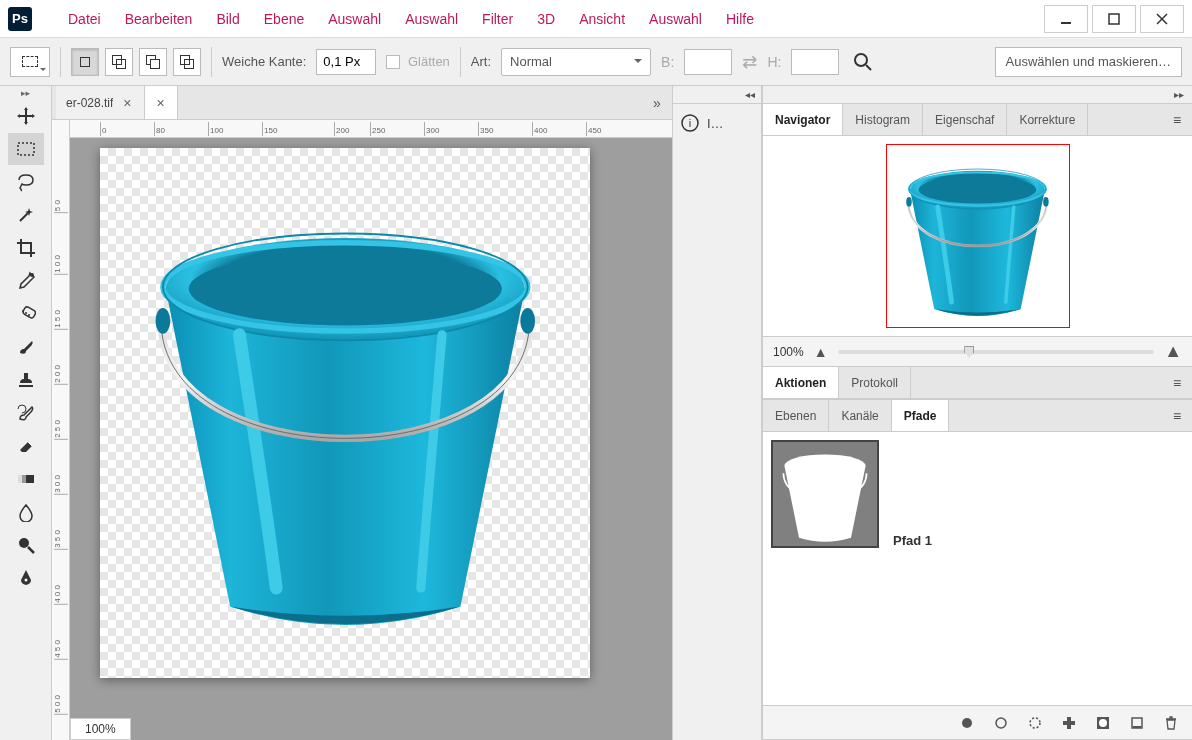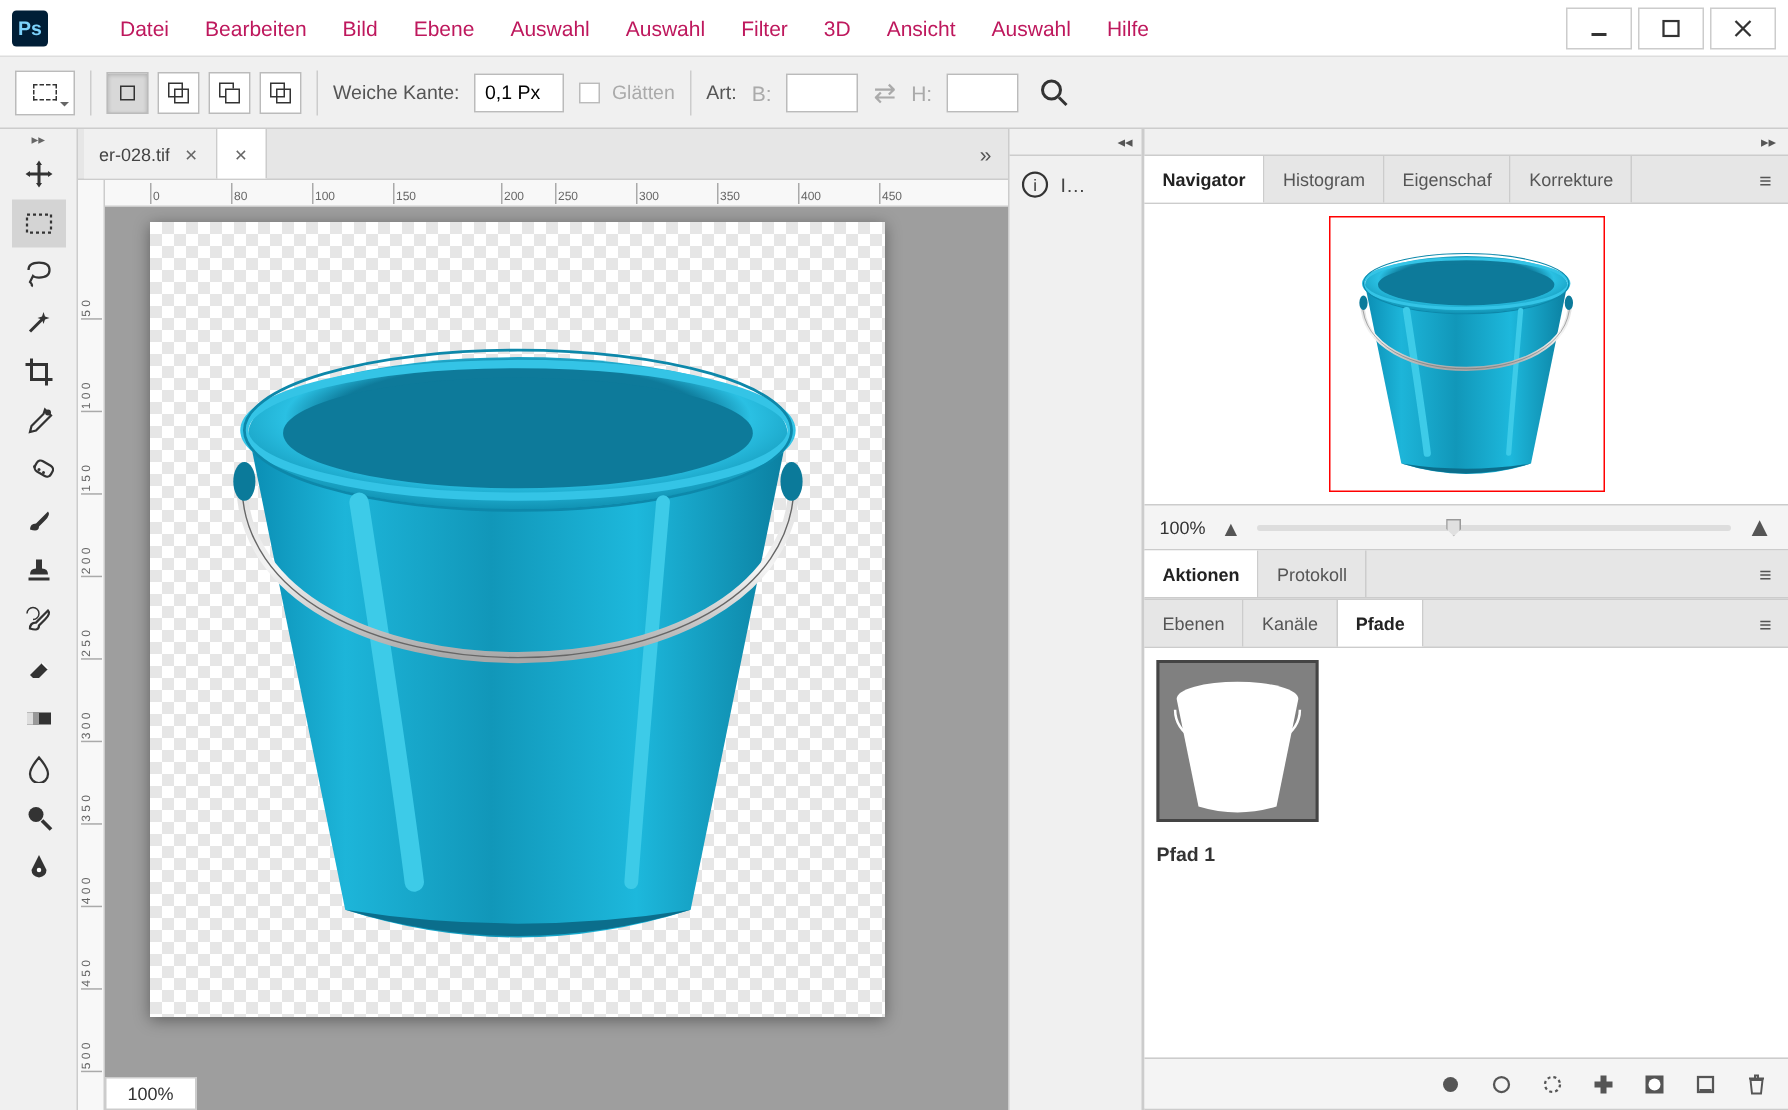--- a/index.html
+++ b/index.html
@@ -26,14 +26,14 @@
   .ps-logo {
     width: 24px; height: 24px;
     background: #001e36;
-    color: #7dd3fc;
+    color: #ffffff;
     font-weight: bold;
     font-size: 13px;
     display: flex;
     align-items: center;
     justify-content: center;
     border-radius: 3px;
-    margin-right: 36px;
+    margin-right: 24px;
   }
   .menu-item {
     padding: 6px 12px;

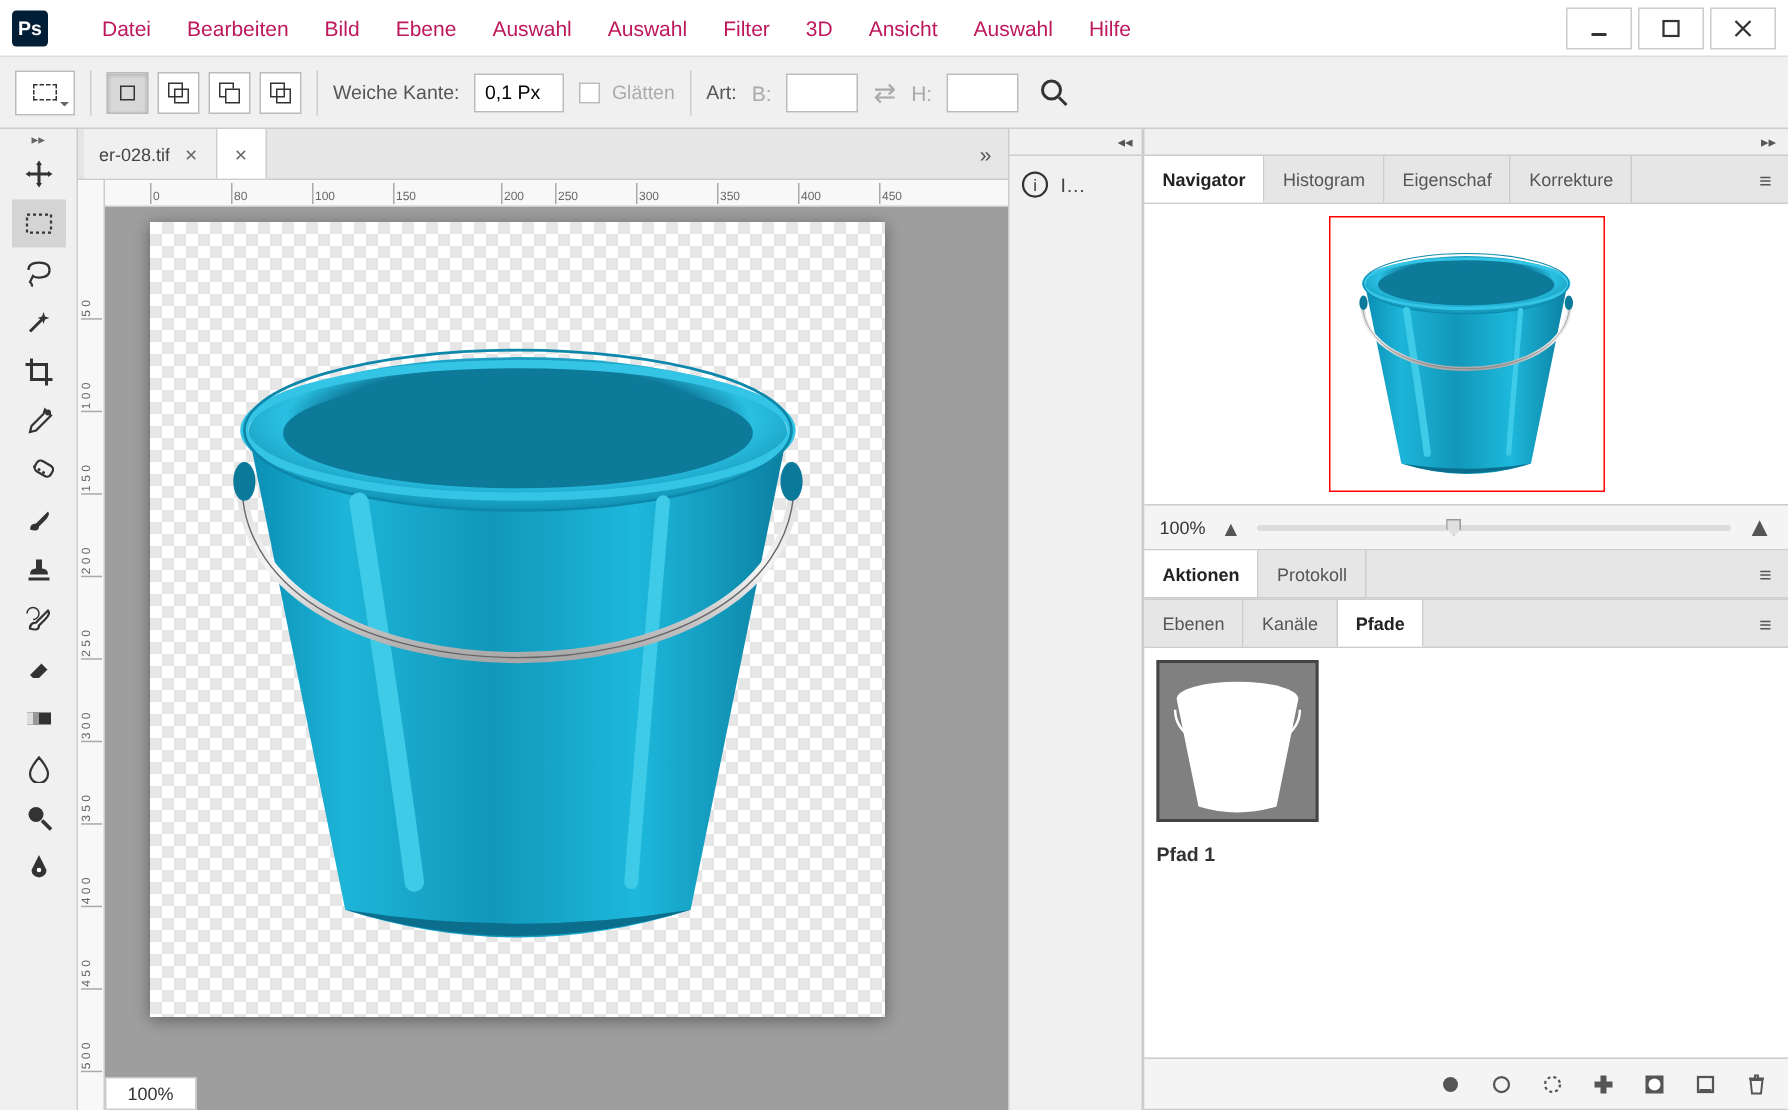--- a/index.html
+++ b/index.html
@@ -596,6 +596,9 @@
   </span>
   <div class="sep"></div>
   <span class="label">Art:</span>
+  <div class="select">
+      <span>Normal</span>
+    </div>
   <span class="scrub disabled">B:</span>
   <input class="num-input" disabled="" value="" style="">
   <span class="swap-icon">⇄</span>

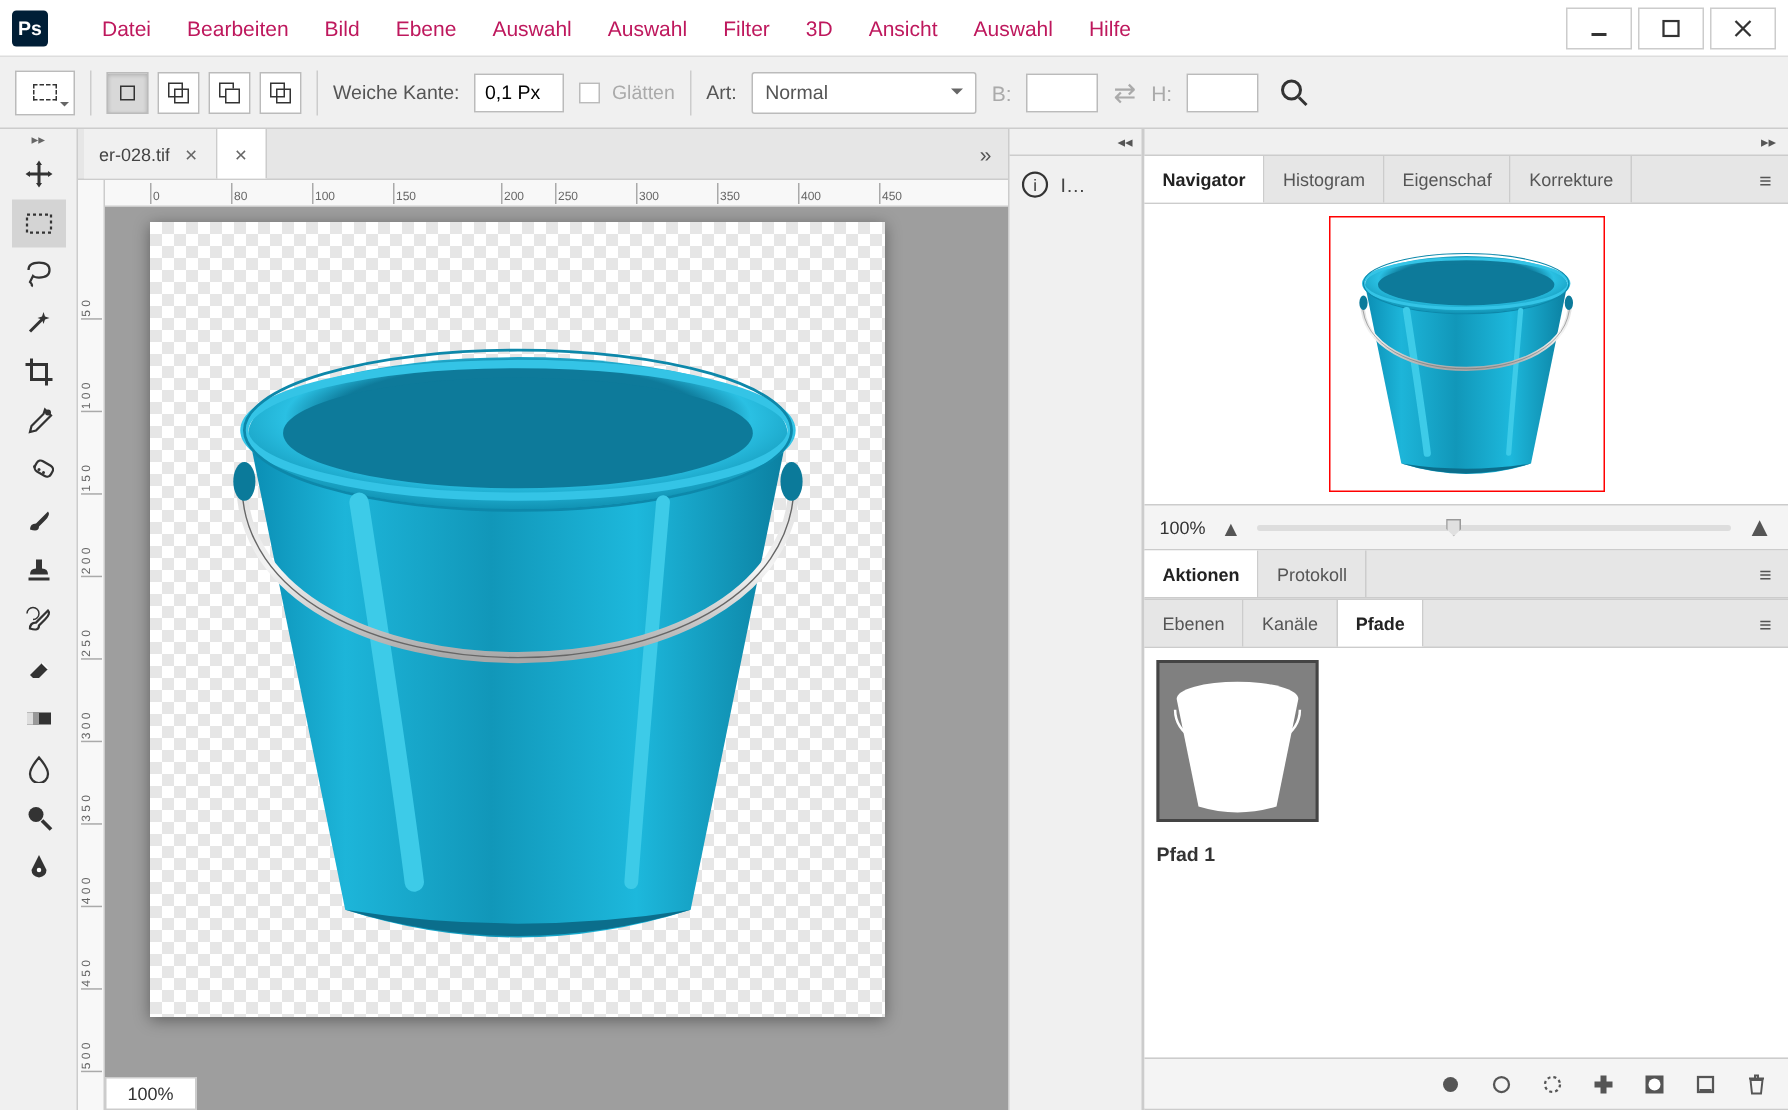--- a/index.html
+++ b/index.html
@@ -608,6 +608,7 @@
       <circle cx="8" cy="8" r="6" fill="none" stroke="#333" stroke-width="2"></circle>
       <line x1="13" y1="13" x2="18" y2="18" stroke="#333" stroke-width="2"></line>
     </svg>
+  <div class="select-btn">Auswählen und maskieren…</div>
 </div>
 
 <div class="main-row">

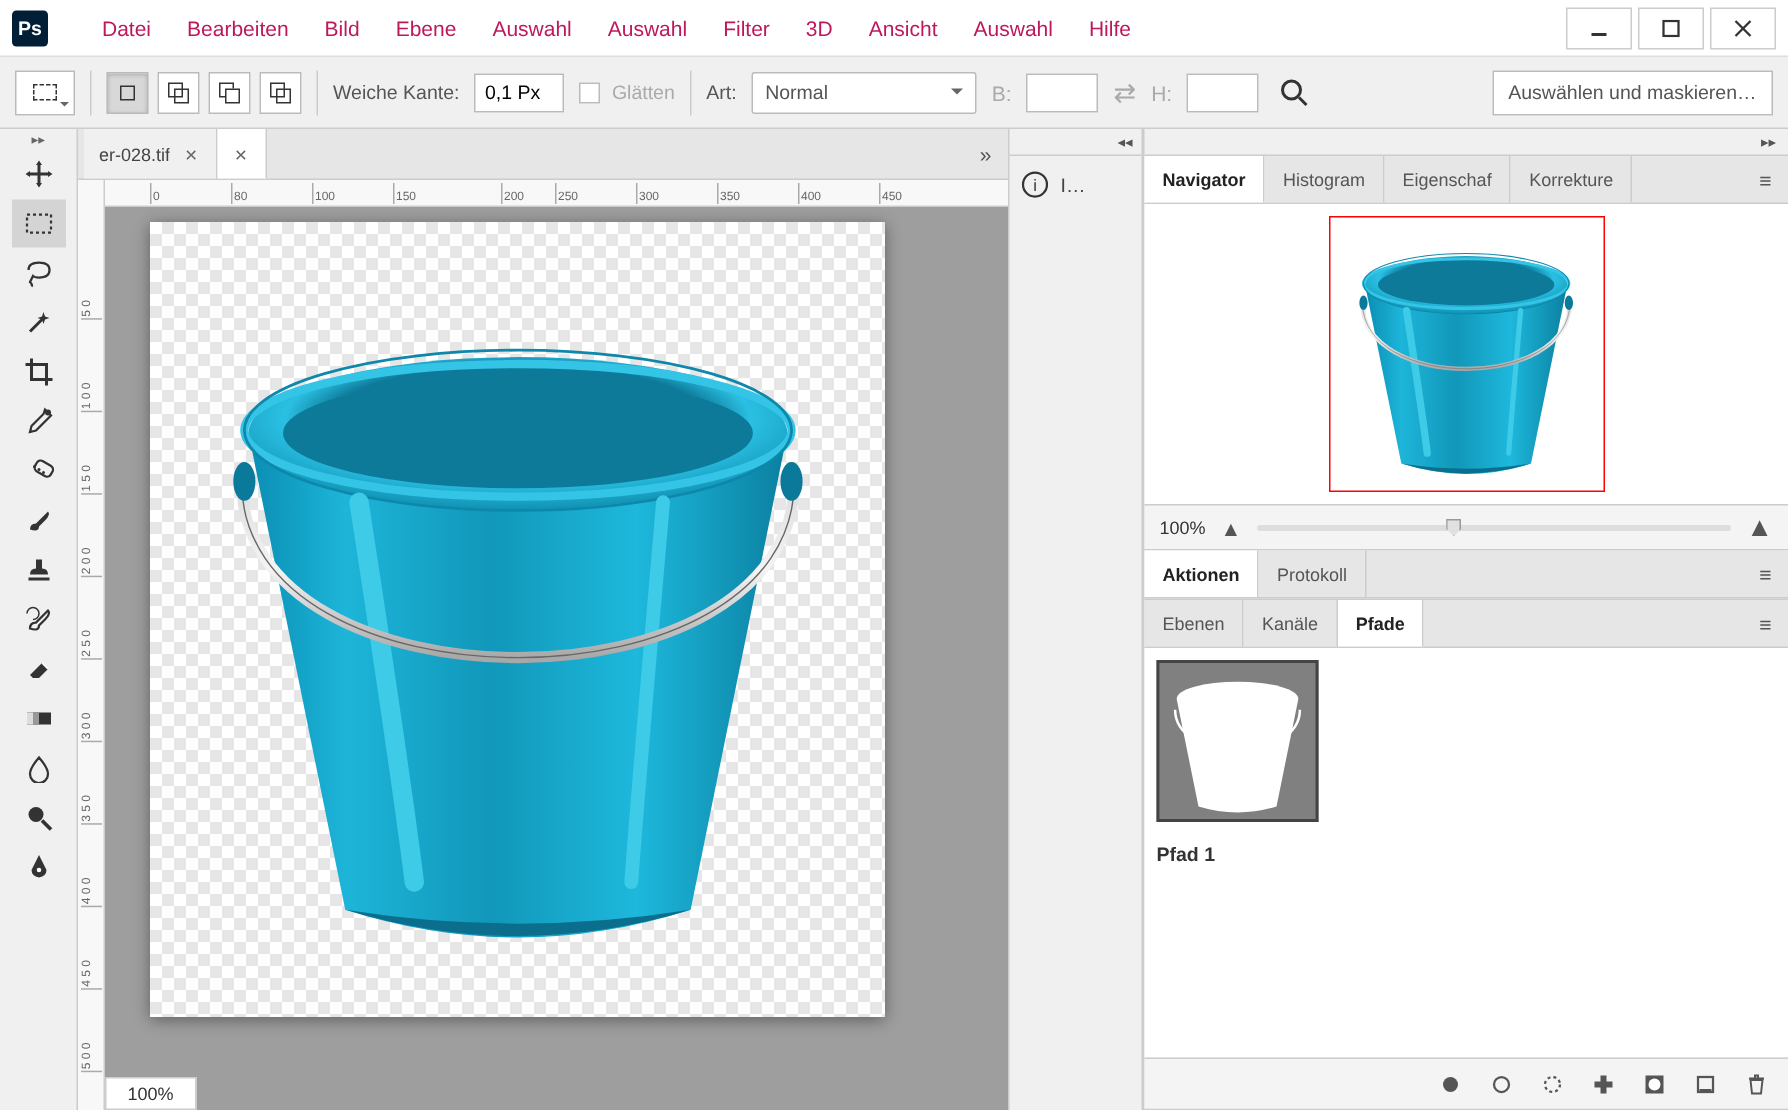--- a/index.html
+++ b/index.html
@@ -443,10 +443,9 @@
   }
   .path-item {
     display: flex;
-    align-items: flex-start;
+    align-items: flex-end;
     gap: 14px;
     padding: 4px;
-    flex-direction: column;
   }
   .path-thumb {
     width: 108px; height: 108px;

